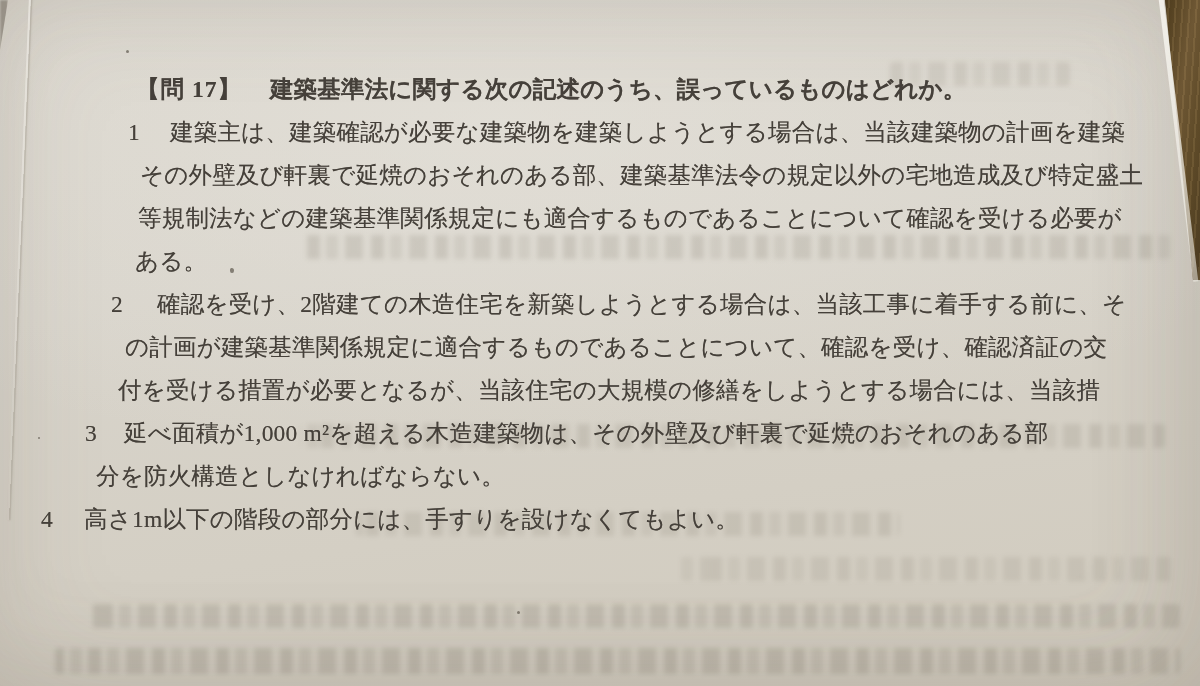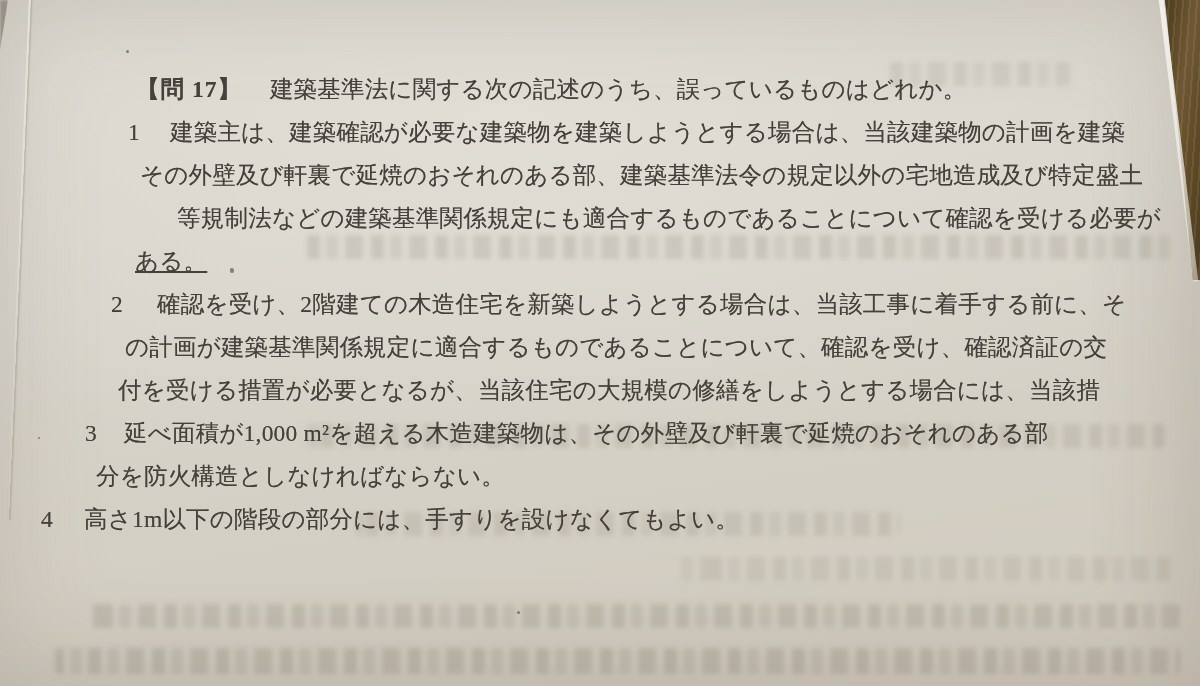--- a/index.html
+++ b/index.html
@@ -70,7 +70,7 @@
   }
   .heading{margin:0;padding-left:136px;white-space:nowrap;}
   .qlabel{font-weight:700;margin-right:28px;letter-spacing:1px;}
-  .qtext{font-weight:400;}
+  .qtext{font-weight:700;}
   .option{margin:0;}
   .option .line{white-space:nowrap;}
   .option .first{margin-left:var(--numx,0);}

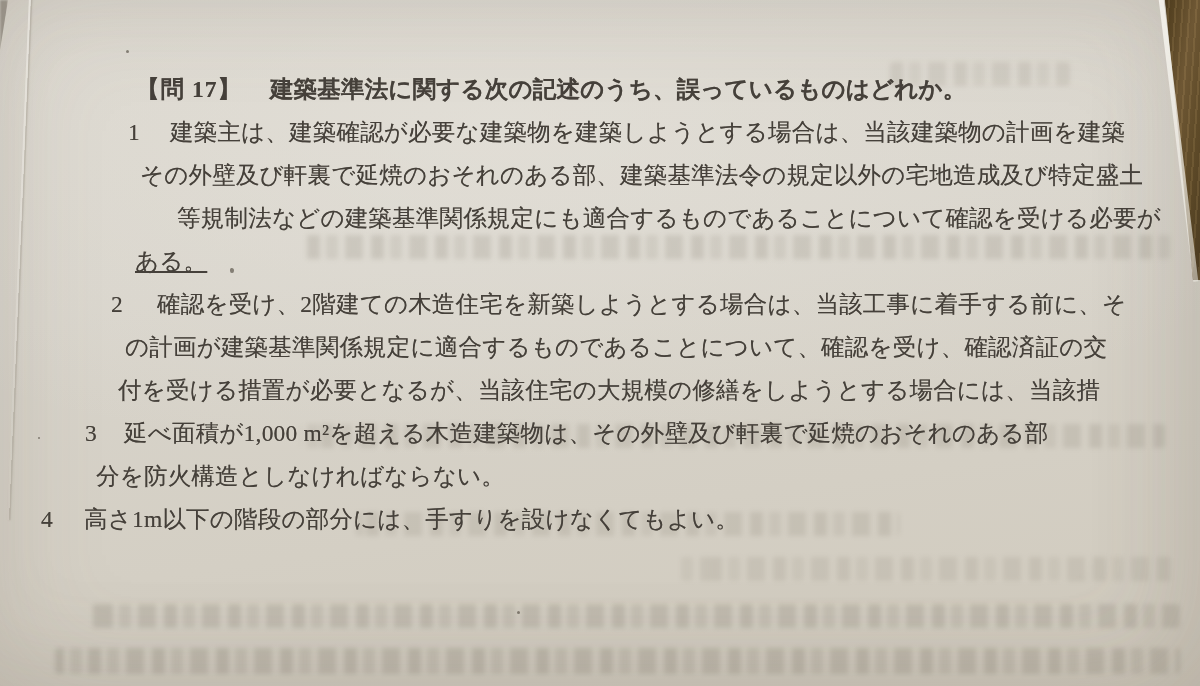--- a/index.html
+++ b/index.html
@@ -79,7 +79,7 @@
   .o2{padding-left:125px;--numx:-14px;--numw:46px;}
   .o3{padding-left:96px;--numx:-11px;--numw:39px;}
   .o4{padding-left:61px;--numx:-20px;--numw:43px;}
-  .o1 .cont-2{margin-left:-2px;text-align:center;}
+  .o1 .cont-2{margin-left:-2px;}
   .o1 .cont-3{margin-left:-5px;text-decoration:underline;}
   .o2 .cont-2{margin-left:-7px;}
   .o2 .cont-3{margin-left:-10px;}

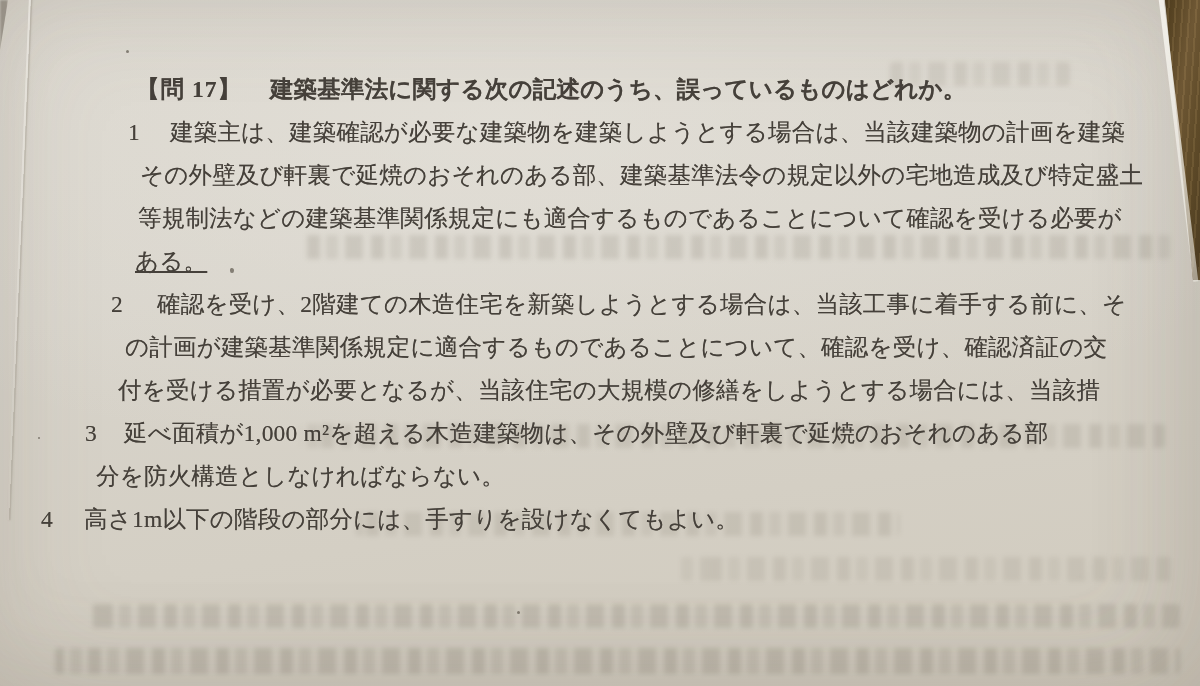--- a/index.html
+++ b/index.html
@@ -80,7 +80,7 @@
   .o3{padding-left:96px;--numx:-11px;--numw:39px;}
   .o4{padding-left:61px;--numx:-20px;--numw:43px;}
   .o1 .cont-2{margin-left:-2px;}
-  .o1 .cont-3{margin-left:-5px;text-decoration:underline;}
+  .o1 .cont-3{margin-left:-5px;}
   .o2 .cont-2{margin-left:-7px;}
   .o2 .cont-3{margin-left:-10px;}
 </style>

